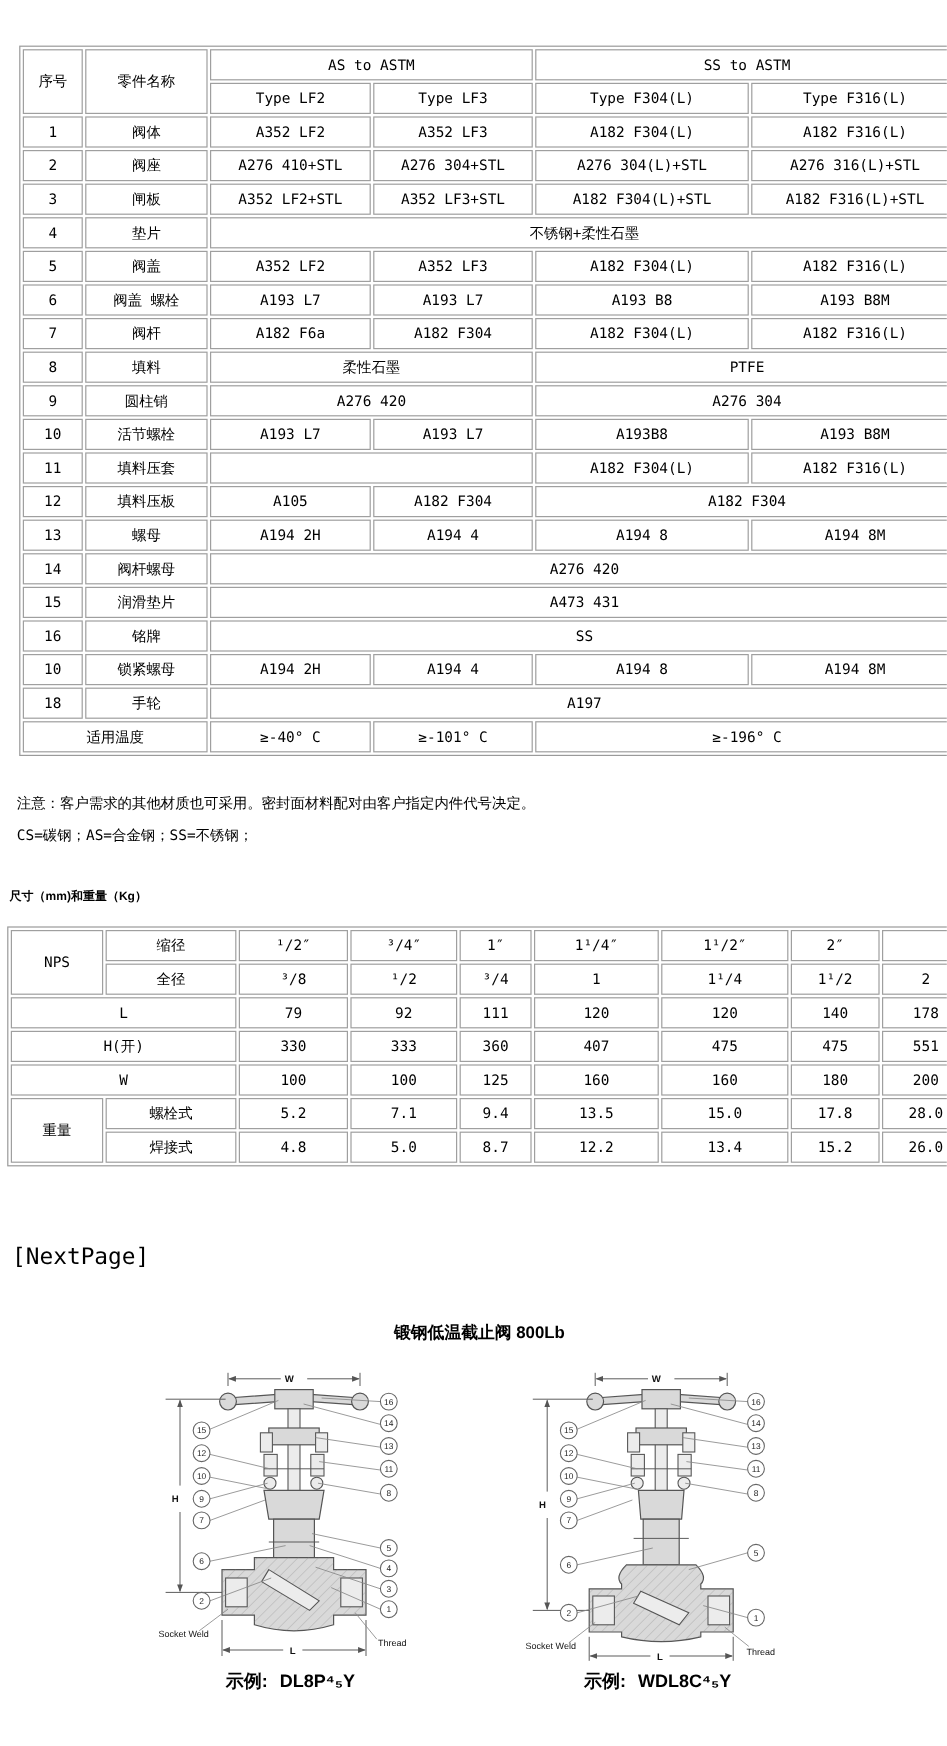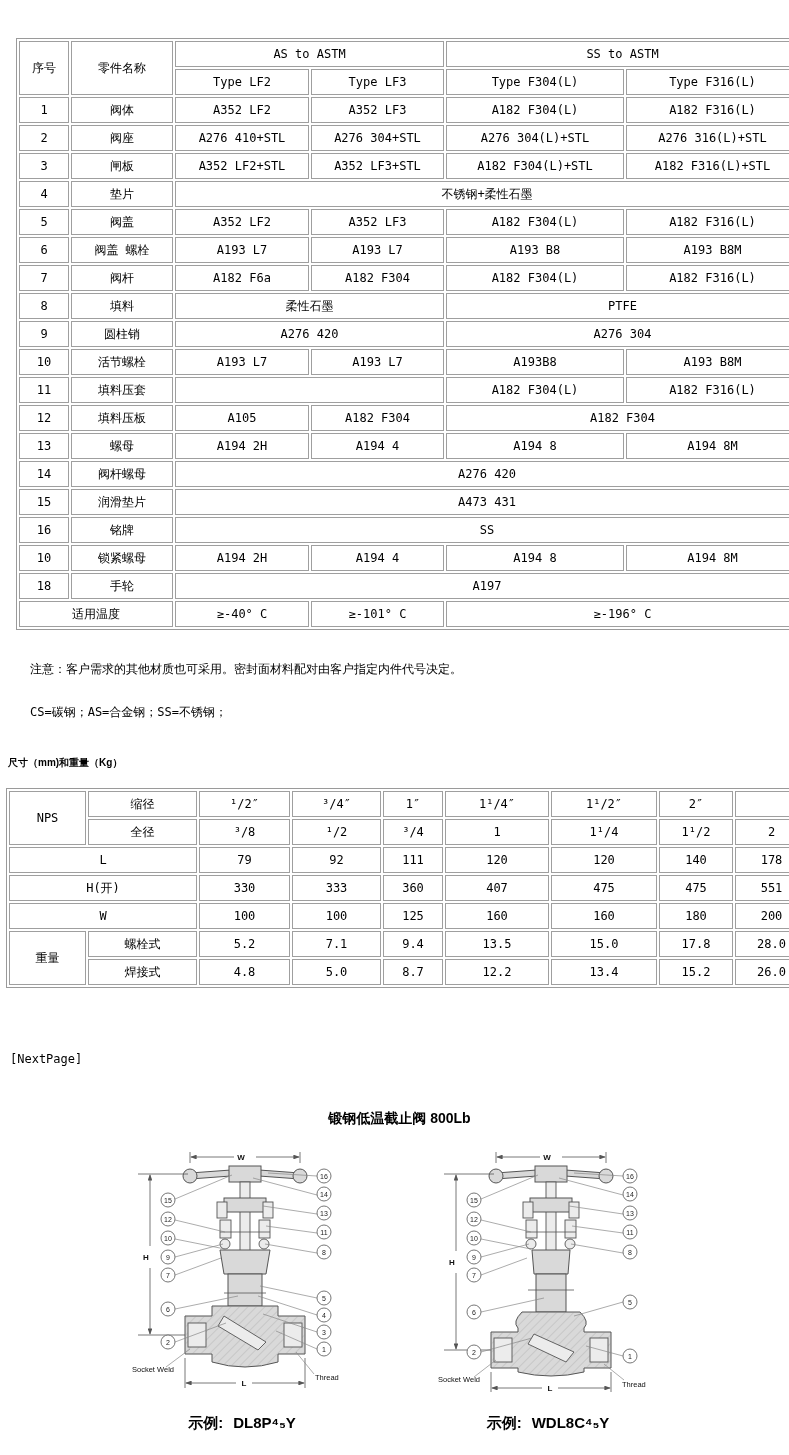--- a/index.html
+++ b/index.html
@@ -11,7 +11,7 @@
   .mat-table{margin:24px 0 0 10px;width:772px;table-layout:fixed;}
   .dim-table{margin:18px 0 0 0;width:781px;table-layout:fixed;}
   .notes{margin:26px 0 0 8px;font-size:12px;line-height:27px;}
-  .notes p{margin:16px;}
+  .notes p{margin:0;}
   .dims-title{font-family:"Liberation Sans",sans-serif;font-weight:bold;font-size:10px;margin:30px 0 0 2px;}
   .nextpage{font-size:12px;margin:64px 0 0 4px;}
   .section2-title{font-family:"Liberation Sans",sans-serif;font-weight:bold;font-size:14px;margin:44px 0 0 4px;text-align:center;}

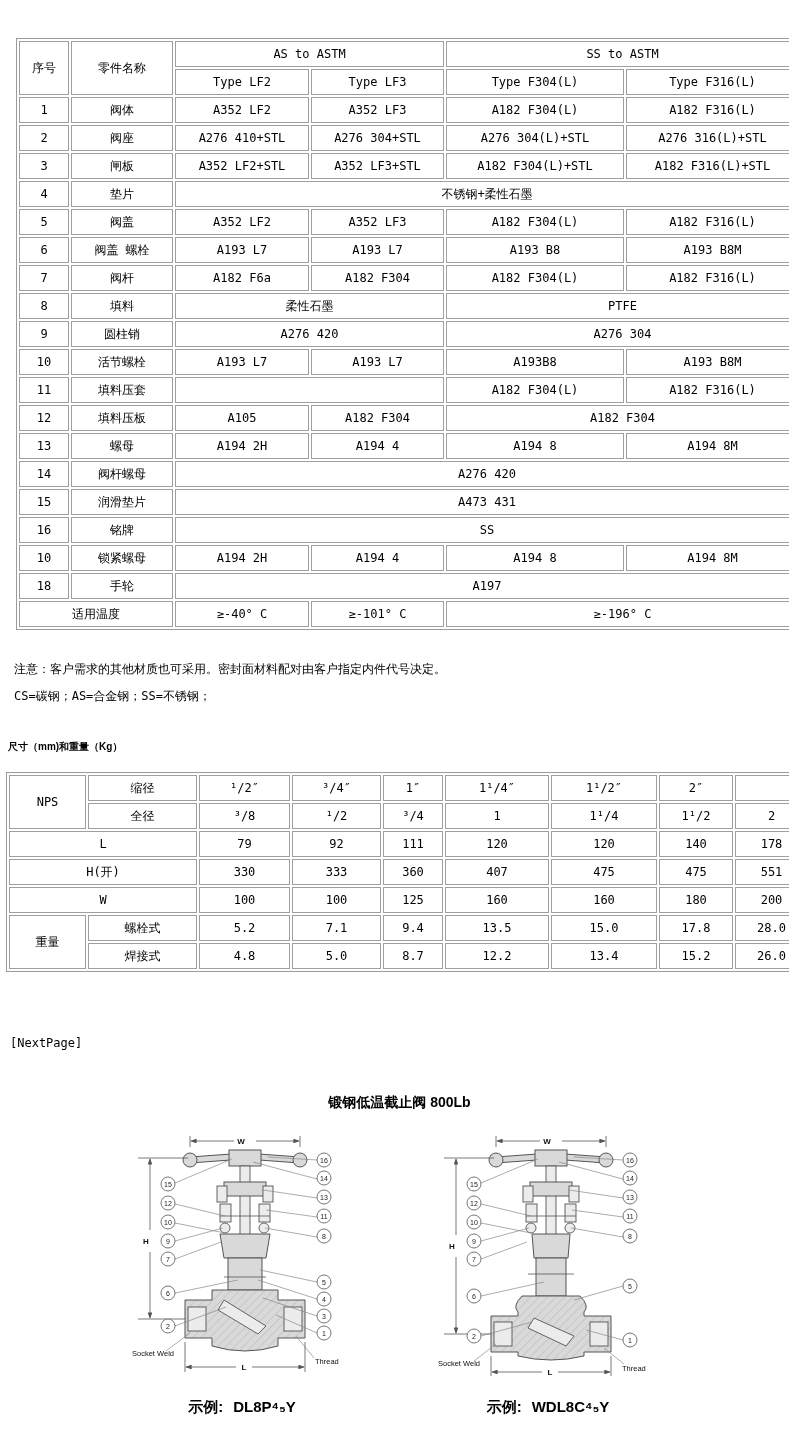--- a/index.html
+++ b/index.html
@@ -13,7 +13,7 @@
   .notes{margin:26px 0 0 8px;font-size:12px;line-height:27px;}
   .notes p{margin:0;}
   .dims-title{font-family:"Liberation Sans",sans-serif;font-weight:bold;font-size:10px;margin:30px 0 0 2px;}
-  .nextpage{font-size:12px;margin:64px 0 0 4px;}
+  .nextpage{font-size:19px;margin:64px 0 0 4px;}
   .section2-title{font-family:"Liberation Sans",sans-serif;font-weight:bold;font-size:14px;margin:44px 0 0 4px;text-align:center;}
   .diagrams{display:flex;gap:78px;margin:18px 0 0 122px;}
   .diagram{display:flex;flex-direction:column;align-items:center;}

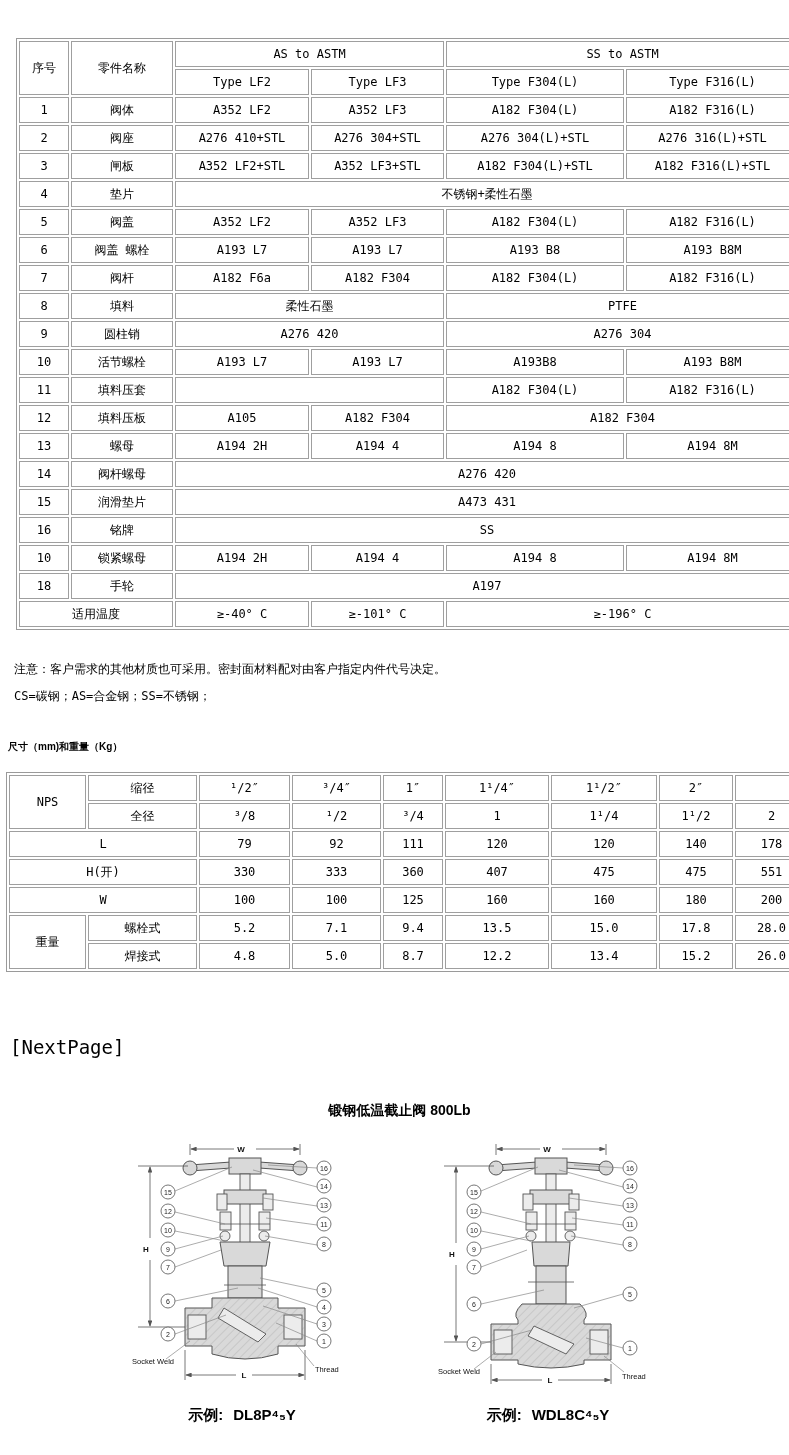--- a/index.html
+++ b/index.html
@@ -18,7 +18,7 @@
   .diagrams{display:flex;gap:78px;margin:18px 0 0 122px;}
   .diagram{display:flex;flex-direction:column;align-items:center;}
   .diagram svg{display:block;}
-  .caption{font-weight:bold;font-size:15px;font-family:"Liberation Sans",sans-serif;margin-top:16px;}
+  .caption{font-weight:bold;font-size:15px;font-family:"Liberation Sans",sans-serif;margin-top:2px;}
   .caption .pref{margin-right:10px;}
   svg text{font-family:"Liberation Sans",sans-serif;}
   .co{fill:#fff;stroke:#666;stroke-width:0.9;}

